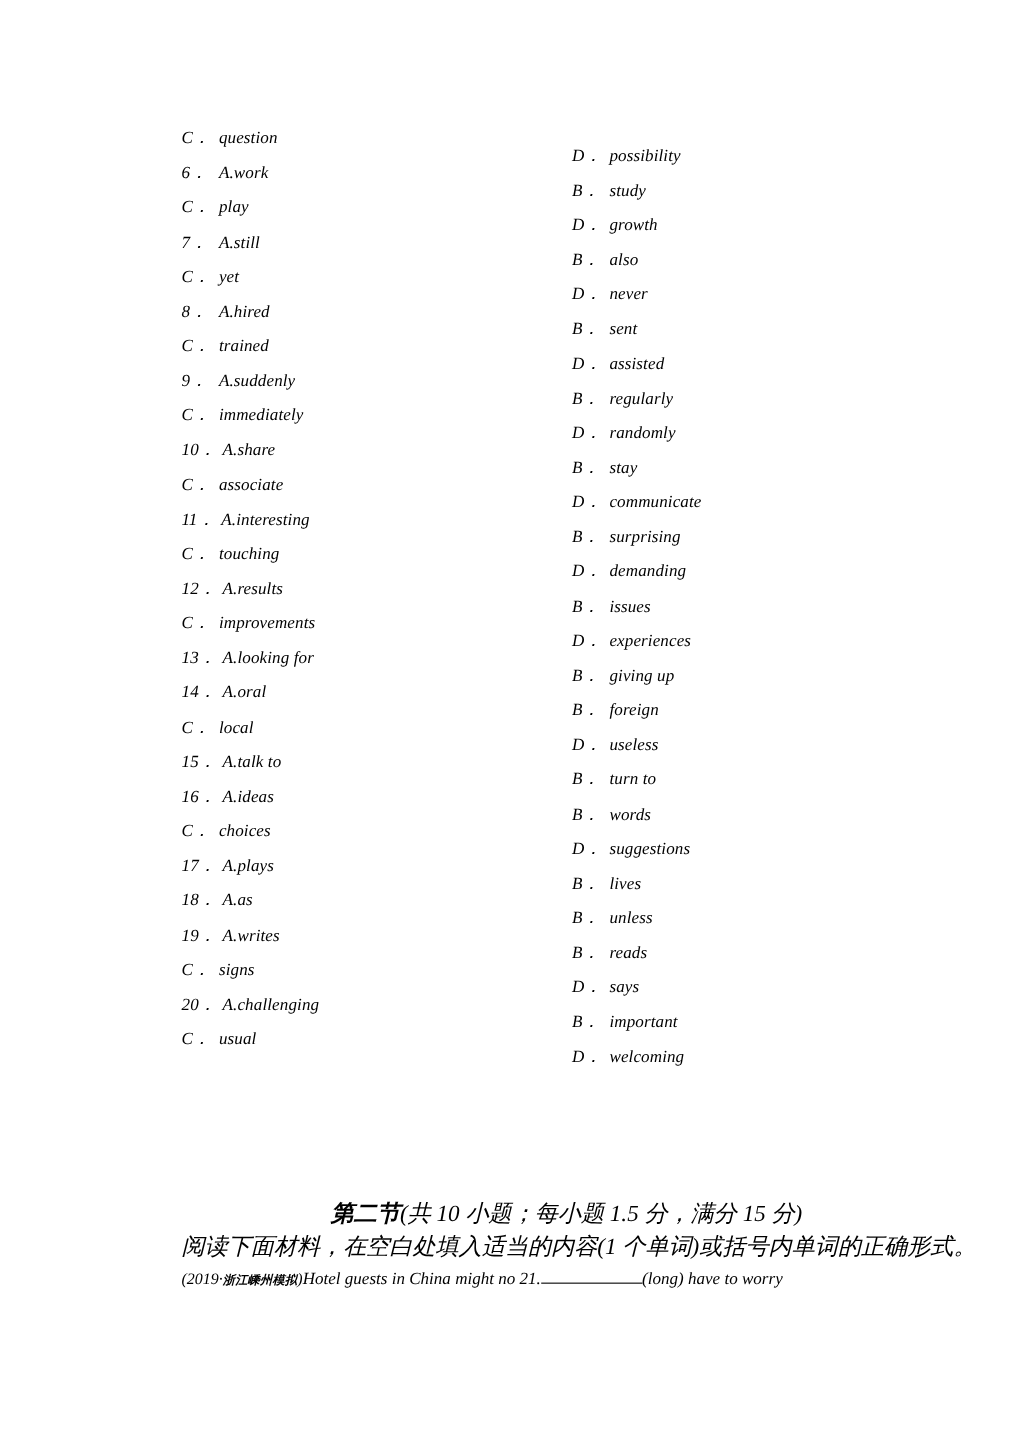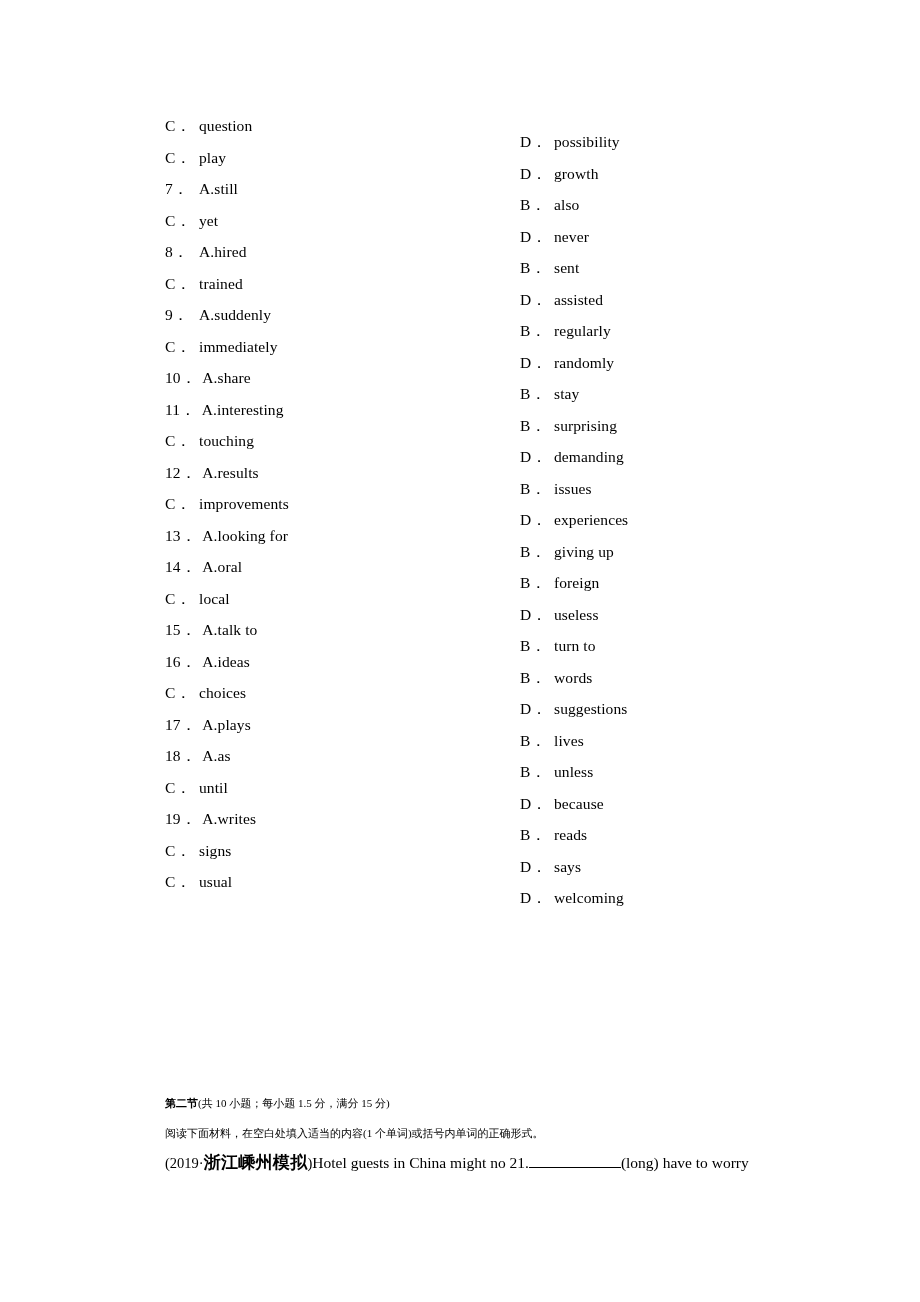--- a/index.html
+++ b/index.html
@@ -22,6 +22,7 @@
     width: 776px;
     height: 1302px;
     box-sizing: border-box;
+    font-style: italic;
   }
 
   

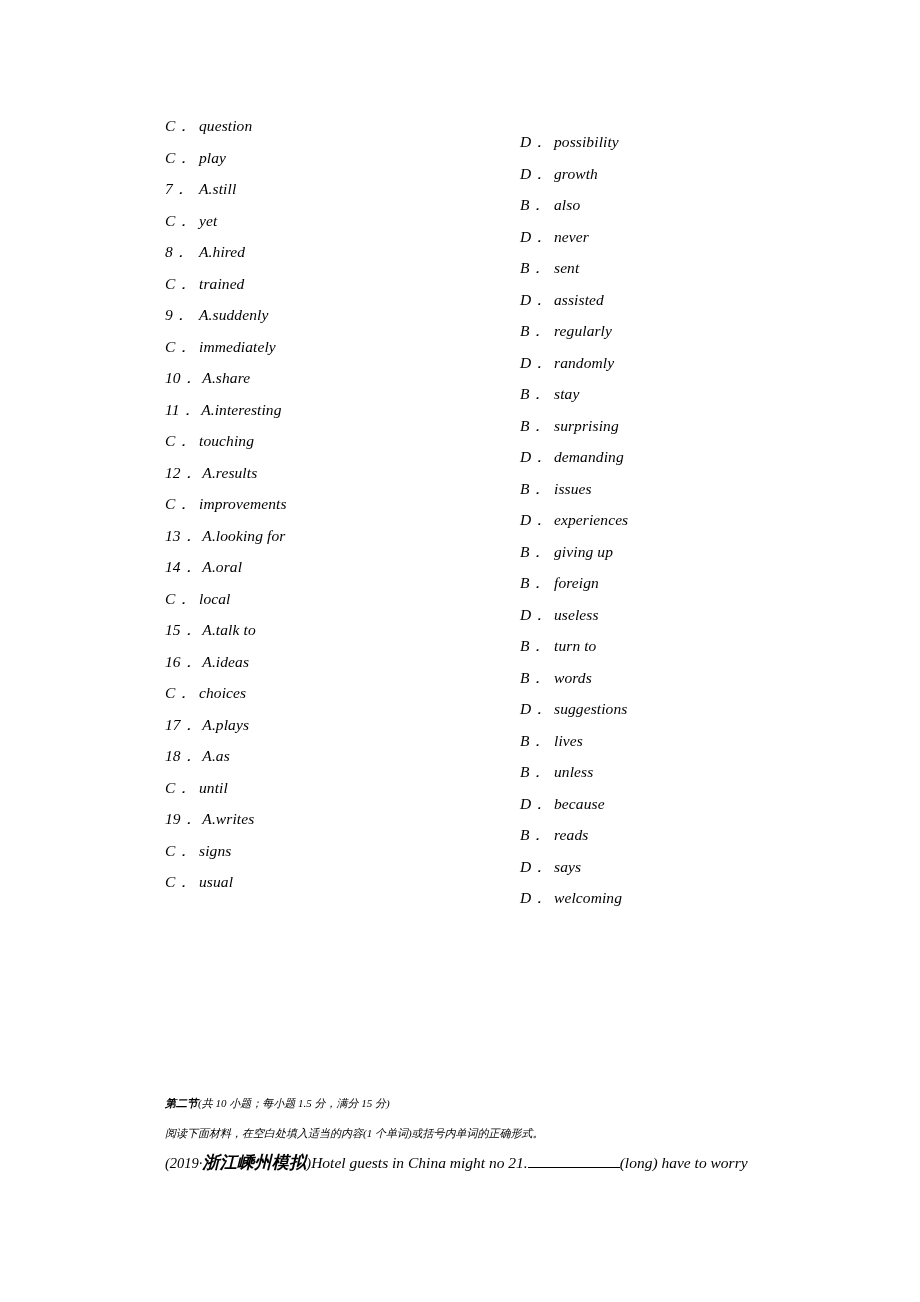--- a/index.html
+++ b/index.html
@@ -111,6 +111,10 @@
         <div class="opt-right"><span class="tag">D．</span><span class="opt-text">possibility</span></div>
       </div>
       <div class="opt-row">
+        <div class="opt-left"><span class="tag">6．</span><span class="opt-text">A.work</span></div>
+        <div class="opt-right"><span class="tag">B．</span><span class="opt-text">study</span></div>
+      </div>
+      <div class="opt-row">
         <div class="opt-left"><span class="tag">C．</span><span class="opt-text">play</span></div>
         <div class="opt-right"><span class="tag">D．</span><span class="opt-text">growth</span></div>
       </div>

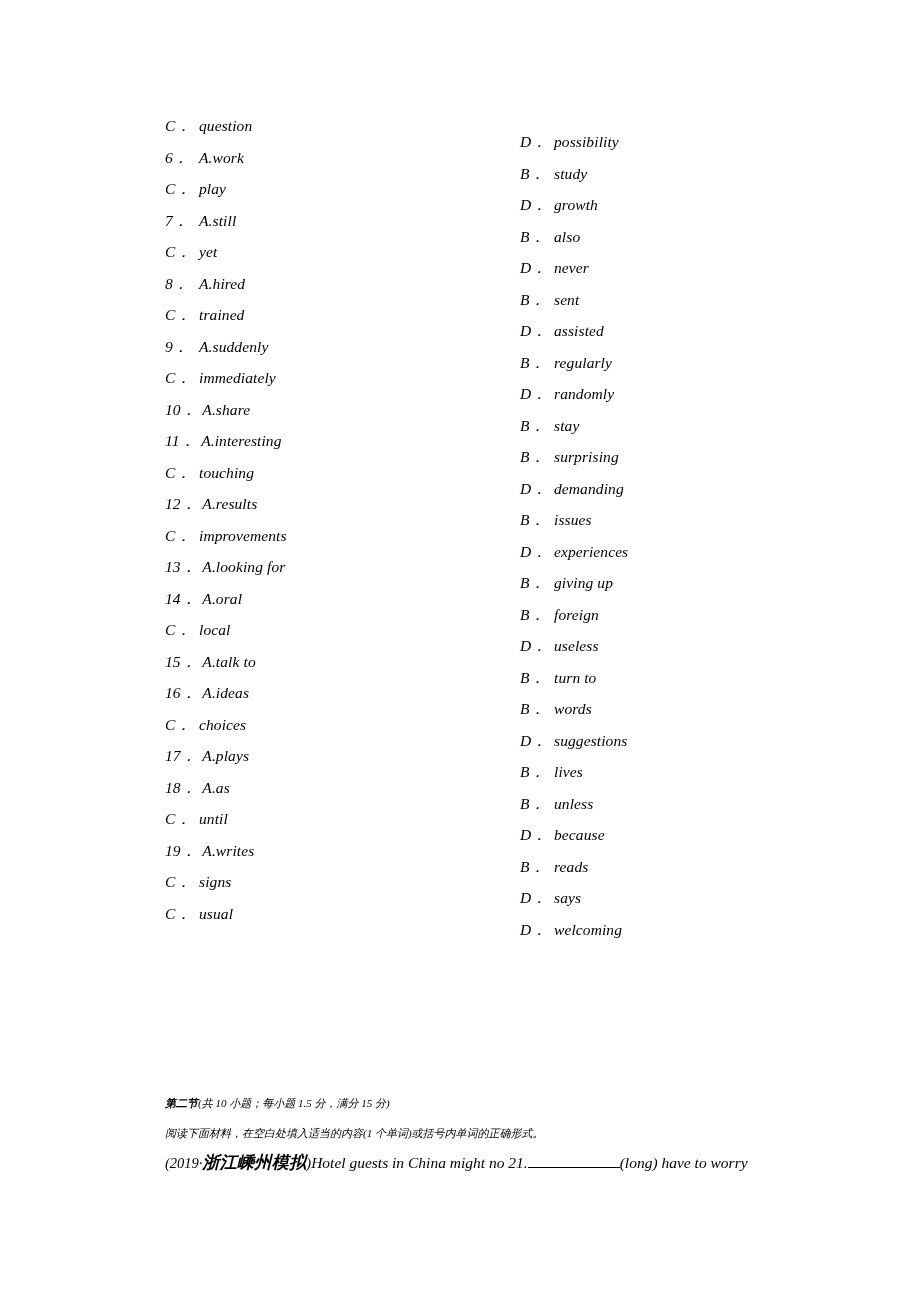--- a/index.html
+++ b/index.html
@@ -147,6 +147,10 @@
         <div class="opt-right"><span class="tag">B．</span><span class="opt-text">stay</span></div>
       </div>
       <div class="opt-row">
+        <div class="opt-left"><span class="tag">C．</span><span class="opt-text">associate</span></div>
+        <div class="opt-right"><span class="tag">D．</span><span class="opt-text">communicate</span></div>
+      </div>
+      <div class="opt-row">
         <div class="opt-left"><span class="tag">11．</span><span class="opt-text">A.interesting</span></div>
         <div class="opt-right"><span class="tag">B．</span><span class="opt-text">surprising</span></div>
       </div>

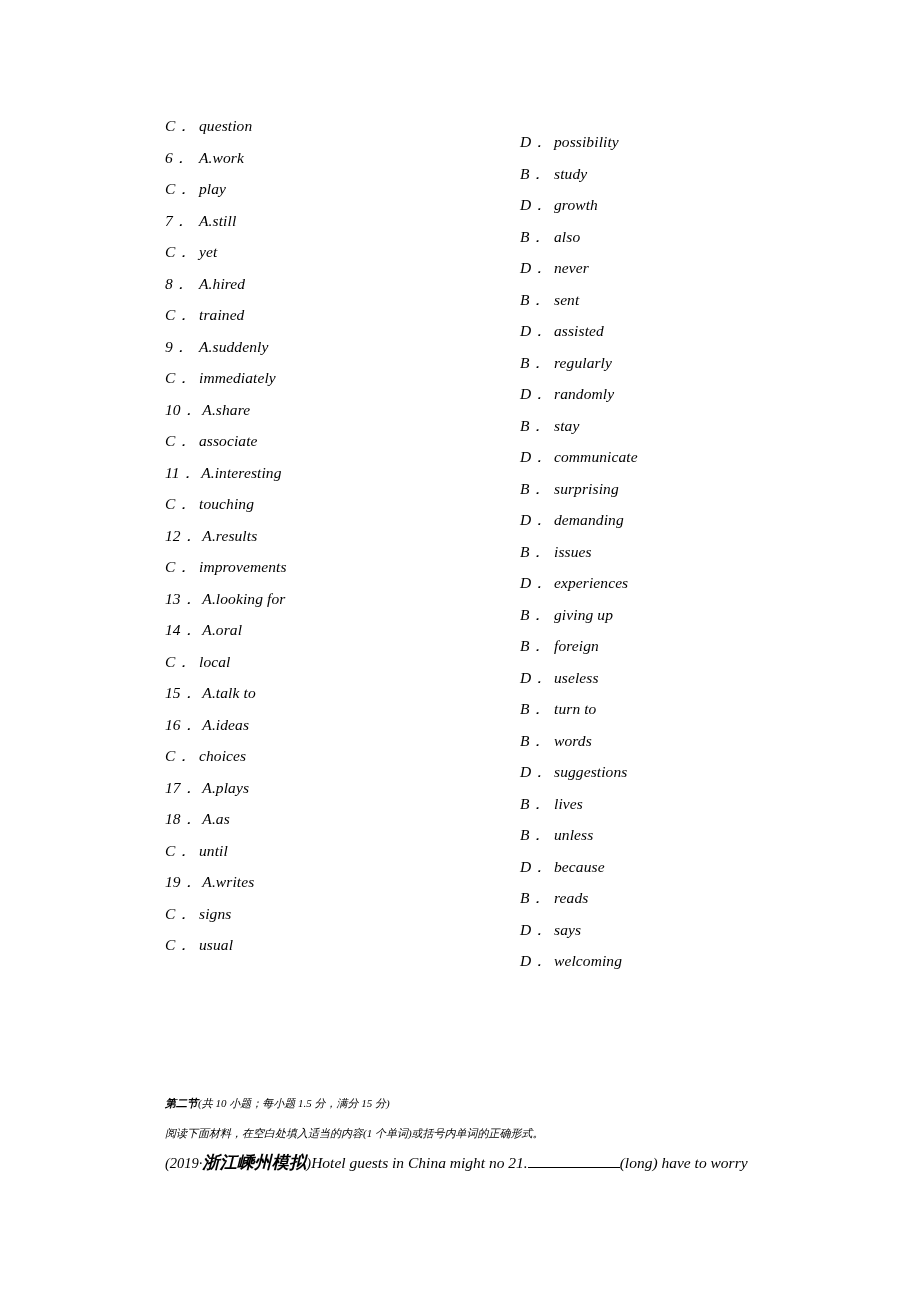--- a/index.html
+++ b/index.html
@@ -199,10 +199,6 @@
         <div class="opt-right"><span class="tag">B．</span><span class="opt-text">unless</span></div>
       </div>
       <div class="opt-row">
-        <div class="opt-left"><span class="tag">C．</span><span class="opt-text">until</span></div>
-        <div class="opt-right"><span class="tag">D．</span><span class="opt-text">because</span></div>
-      </div>
-      <div class="opt-row">
         <div class="opt-left"><span class="tag">19．</span><span class="opt-text">A.writes</span></div>
         <div class="opt-right"><span class="tag">B．</span><span class="opt-text">reads</span></div>
       </div>

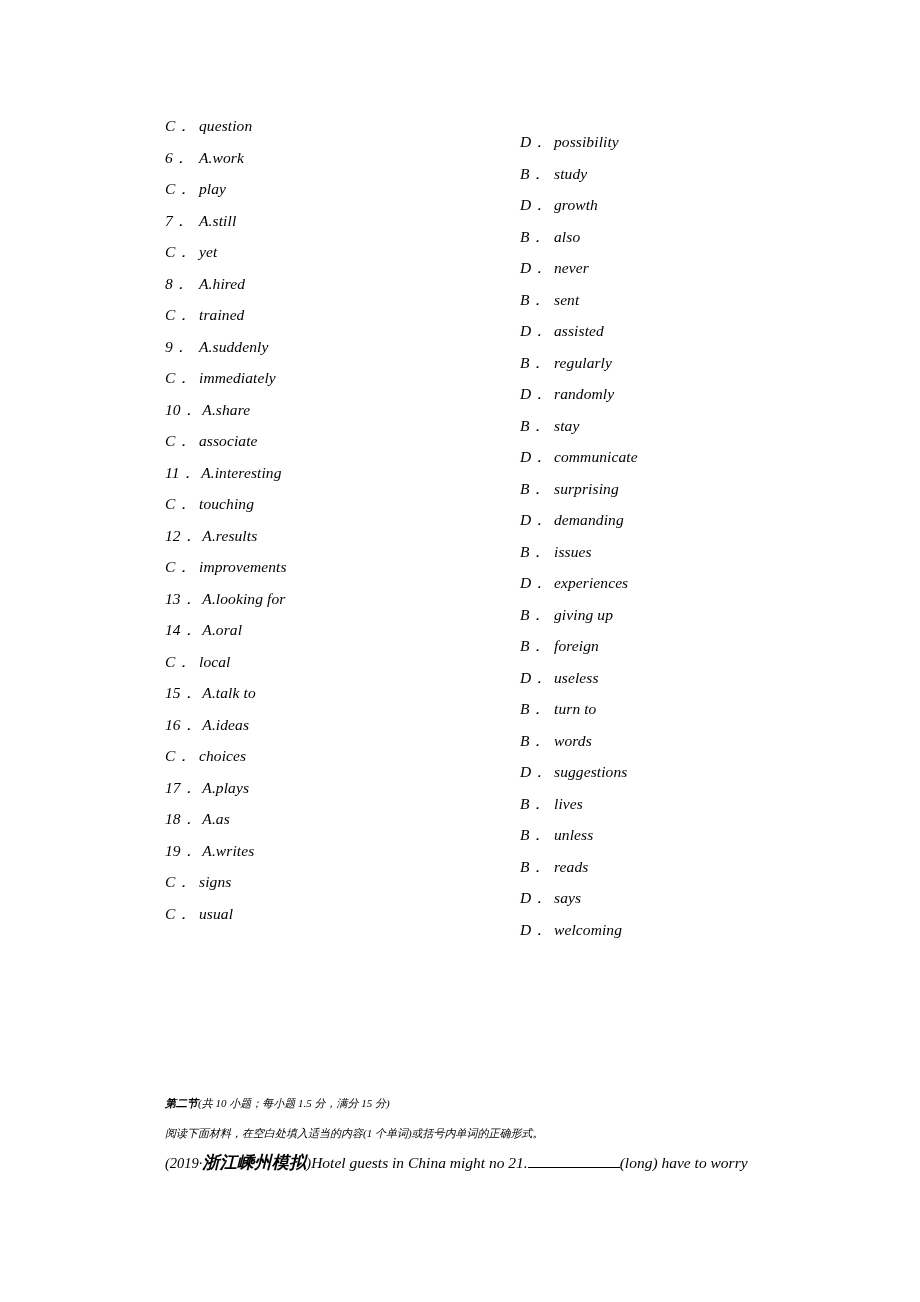--- a/index.html
+++ b/index.html
@@ -207,6 +207,10 @@
         <div class="opt-right"><span class="tag">D．</span><span class="opt-text">says</span></div>
       </div>
       <div class="opt-row">
+        <div class="opt-left"><span class="tag">20．</span><span class="opt-text">A.challenging</span></div>
+        <div class="opt-right"><span class="tag">B．</span><span class="opt-text">important</span></div>
+      </div>
+      <div class="opt-row">
         <div class="opt-left"><span class="tag">C．</span><span class="opt-text">usual</span></div>
         <div class="opt-right"><span class="tag">D．</span><span class="opt-text">welcoming</span></div>
       </div>

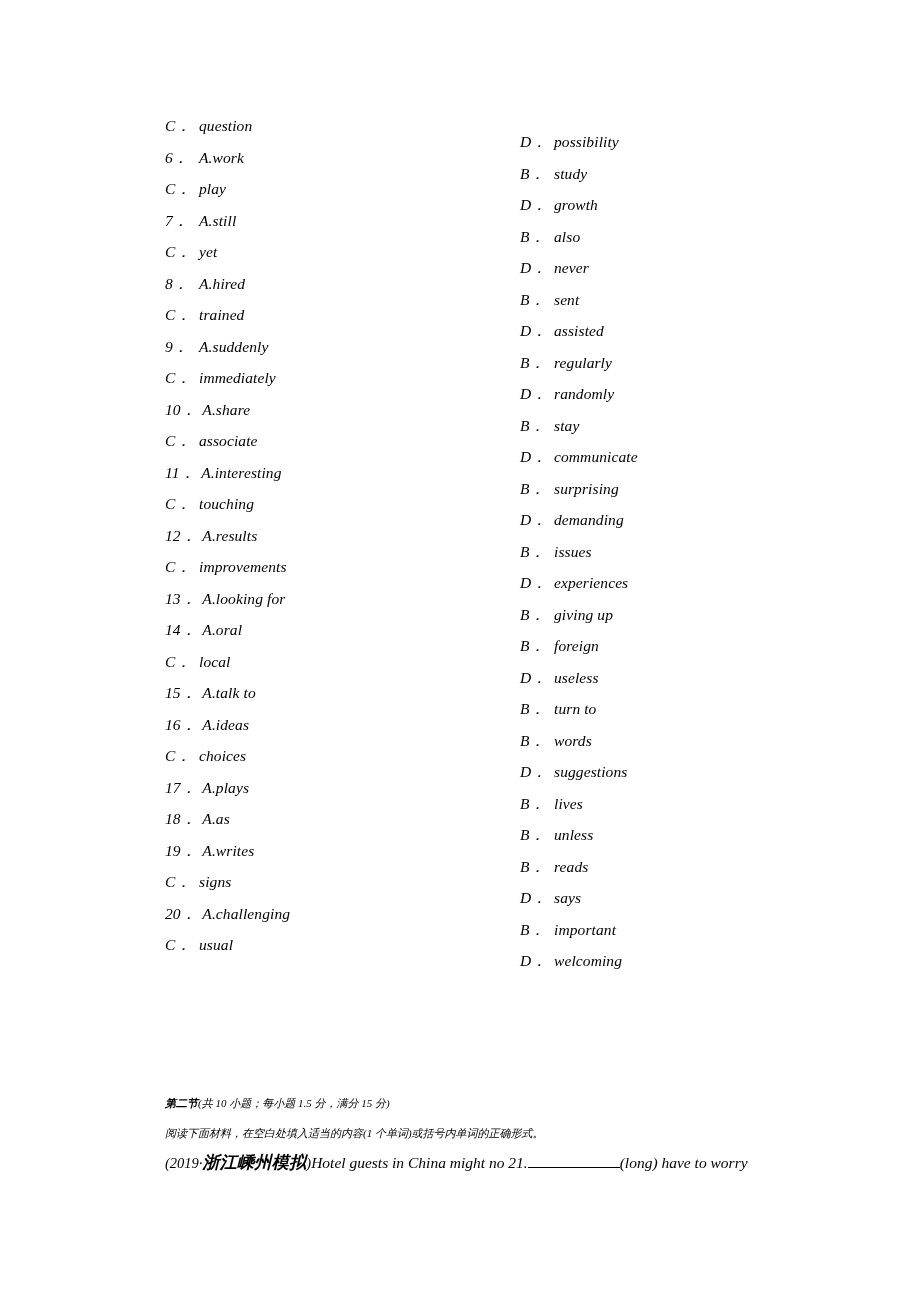--- a/index.html
+++ b/index.html
@@ -69,9 +69,10 @@
     width: 700px;
   }
   .cn-line {
-    font-size: 11px;
+    font-size: 21px;
     line-height: 30px;
     white-space: nowrap;
+    text-align: center;
   }
   .cn-bold {
     font-weight: bold;

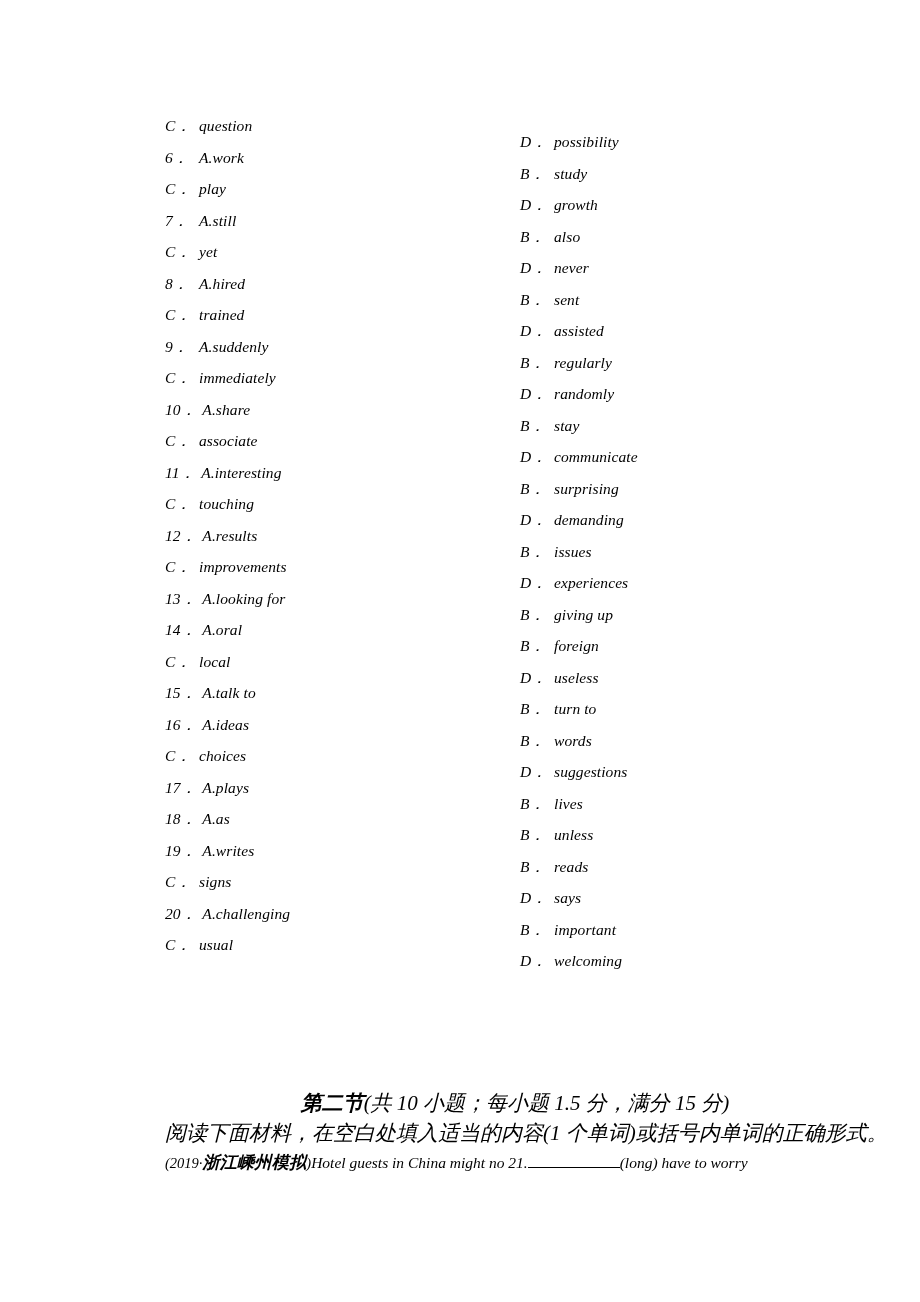--- a/index.html
+++ b/index.html
@@ -88,7 +88,7 @@
   }
   .src-cn {
     font-weight: bold;
-    font-size: 17px;
+    font-size: 11px;
     letter-spacing: 0.3px;
     margin-top: 14px;
   }

